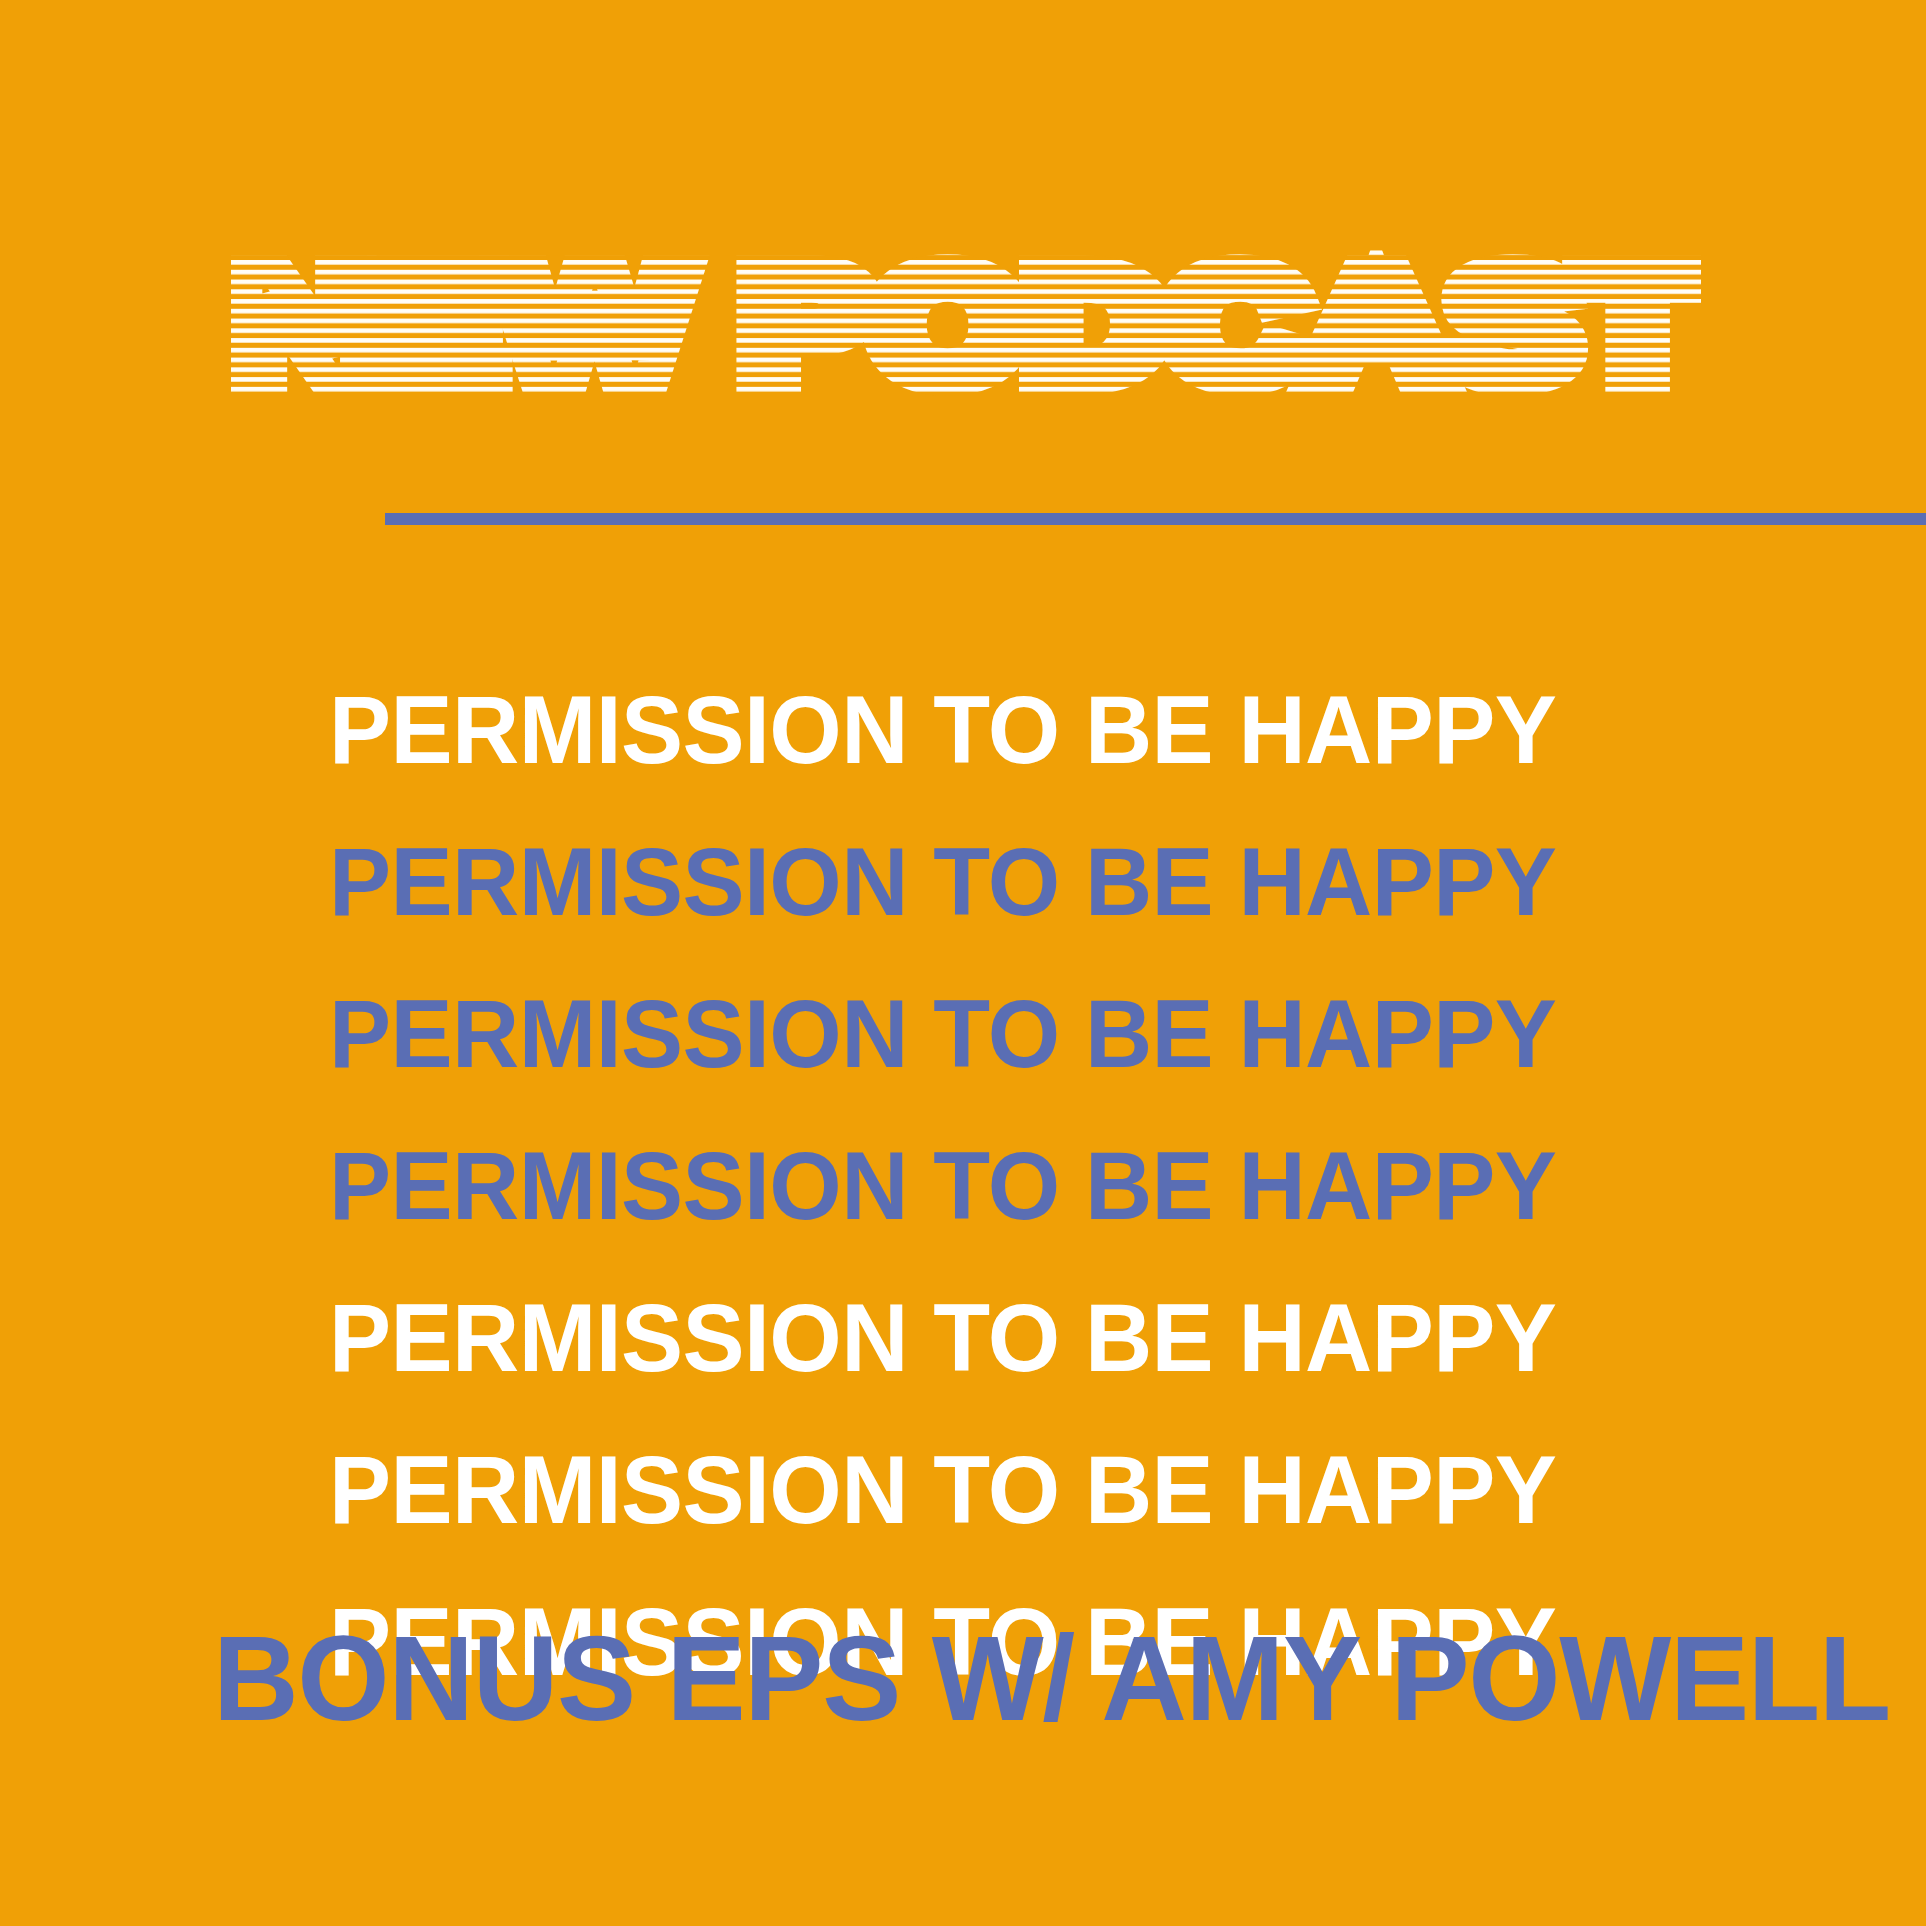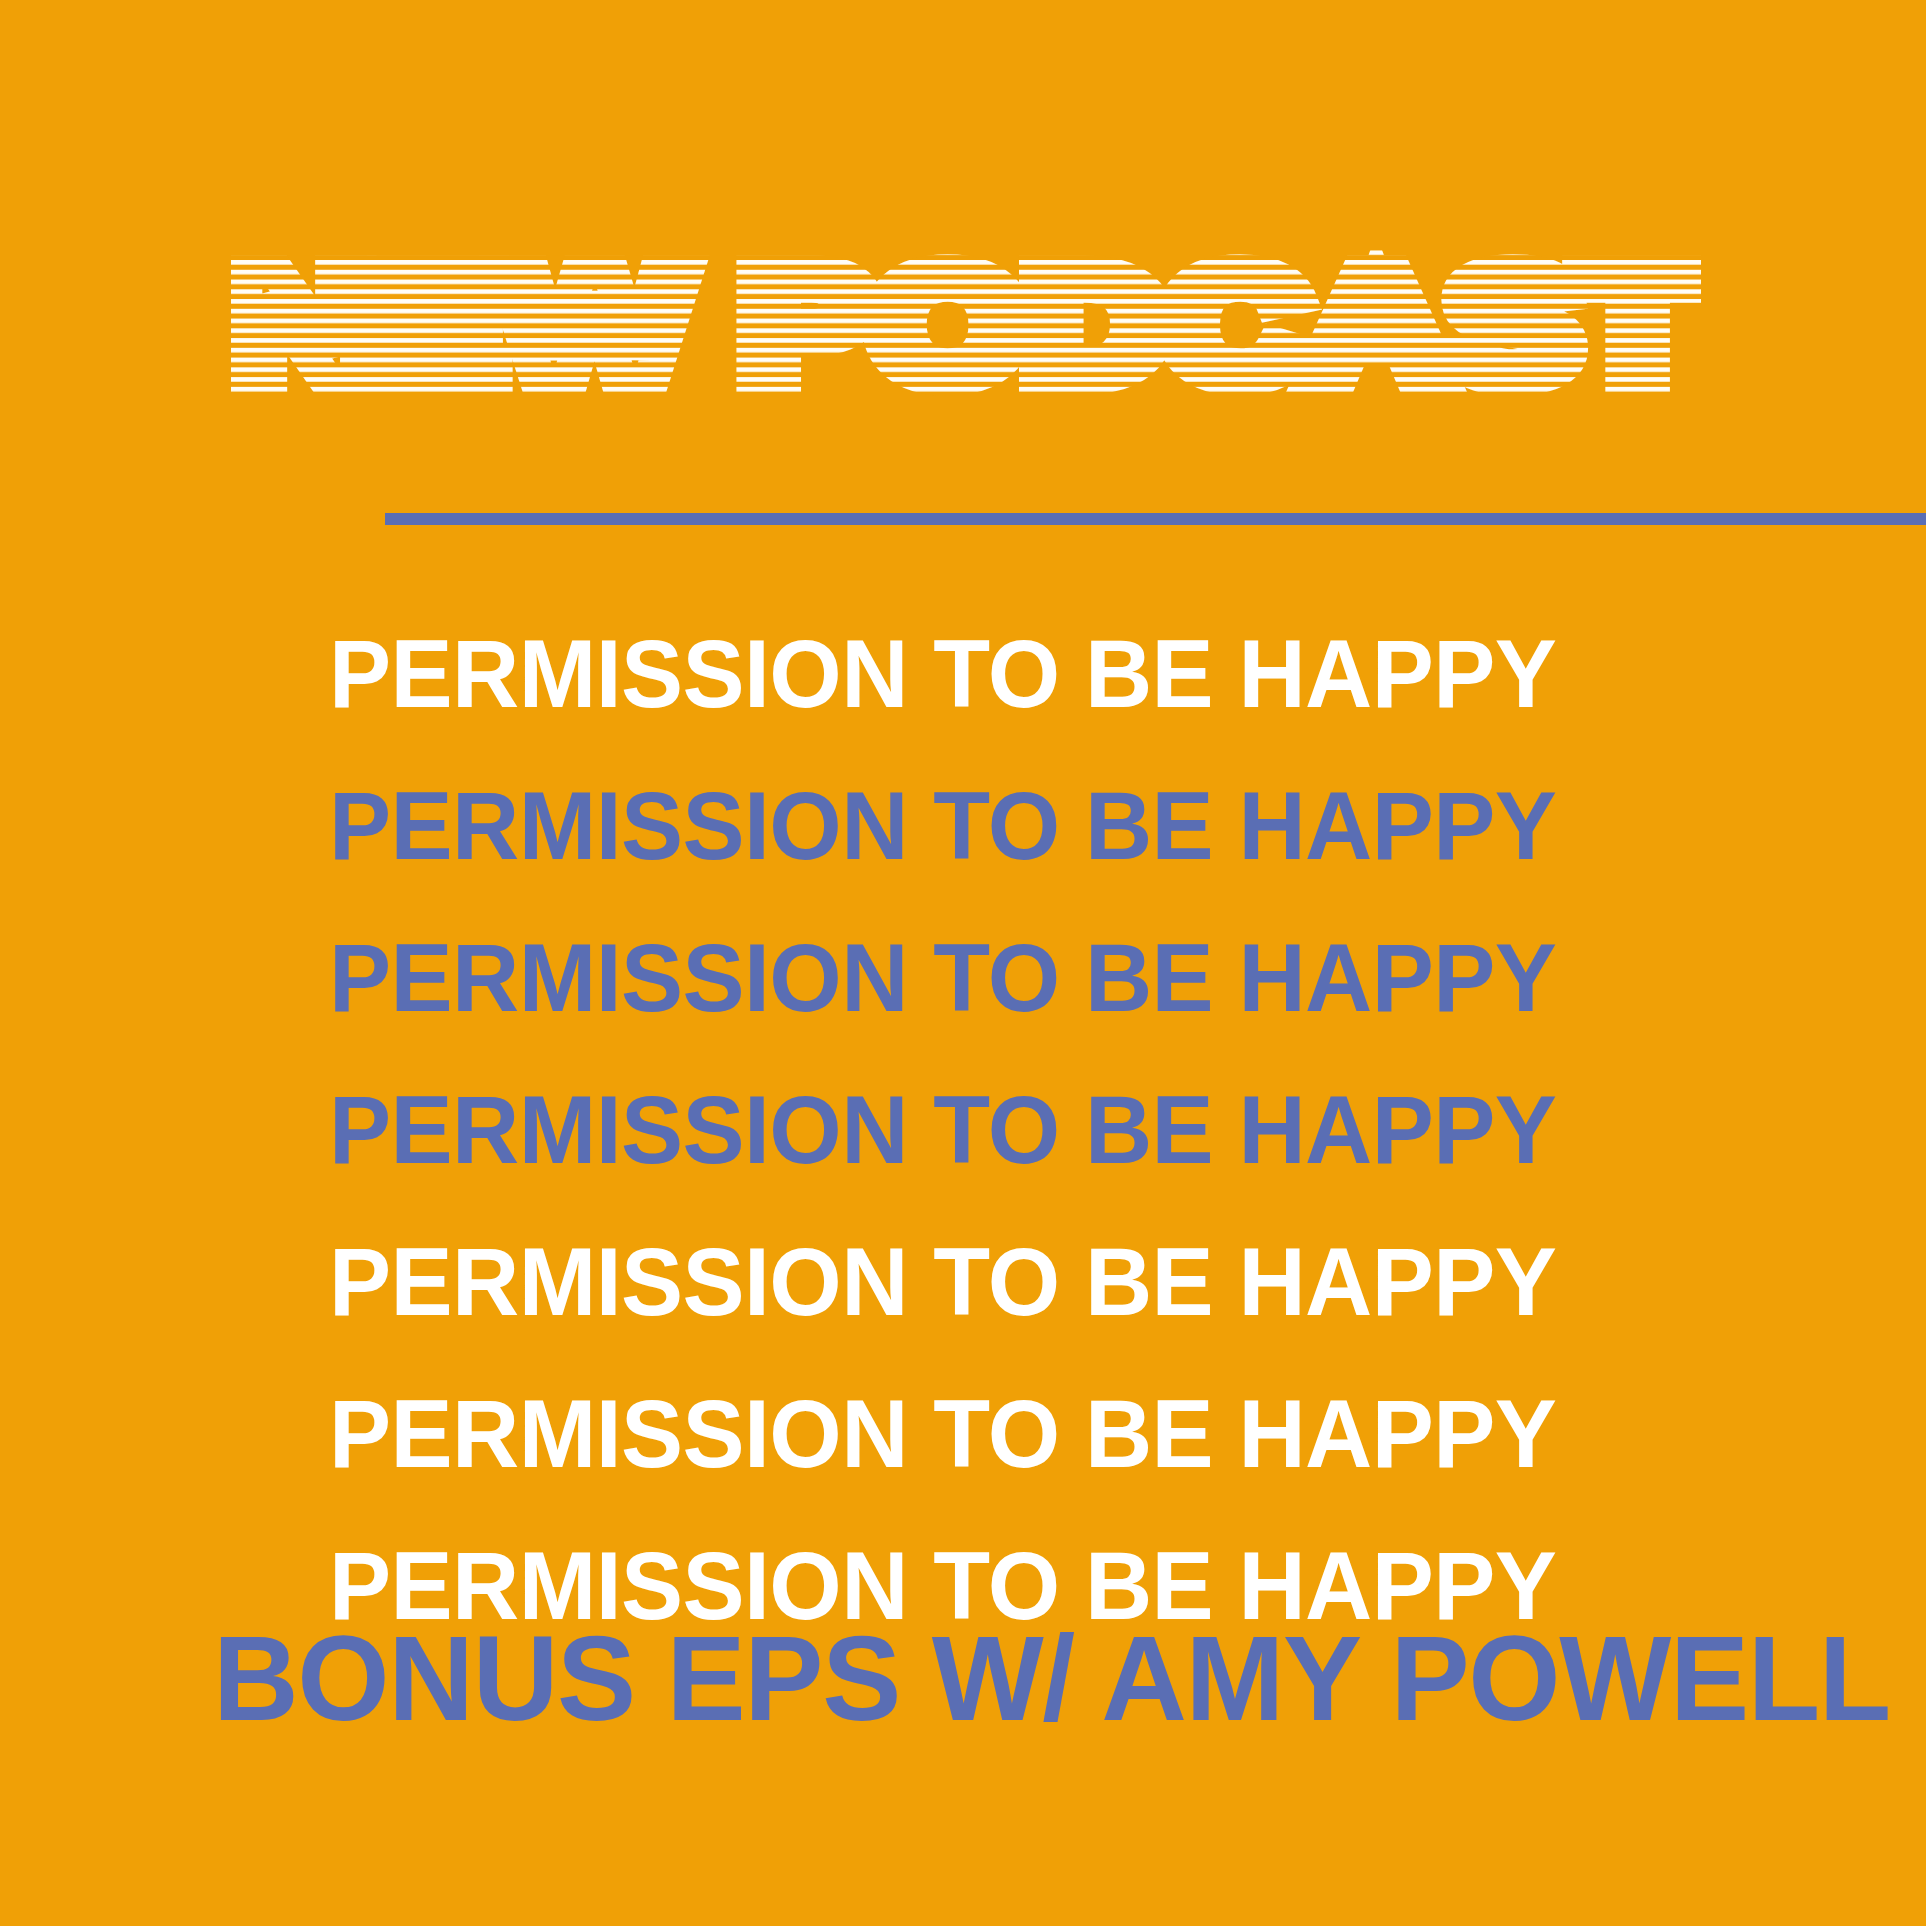--- a/index.html
+++ b/index.html
@@ -57,7 +57,7 @@
   .row {
     height: 152px;
     display: flex;
-    align-items: flex-start;
+    align-items: flex-end;
     padding-left: 329px;
   }
   .row-text {

